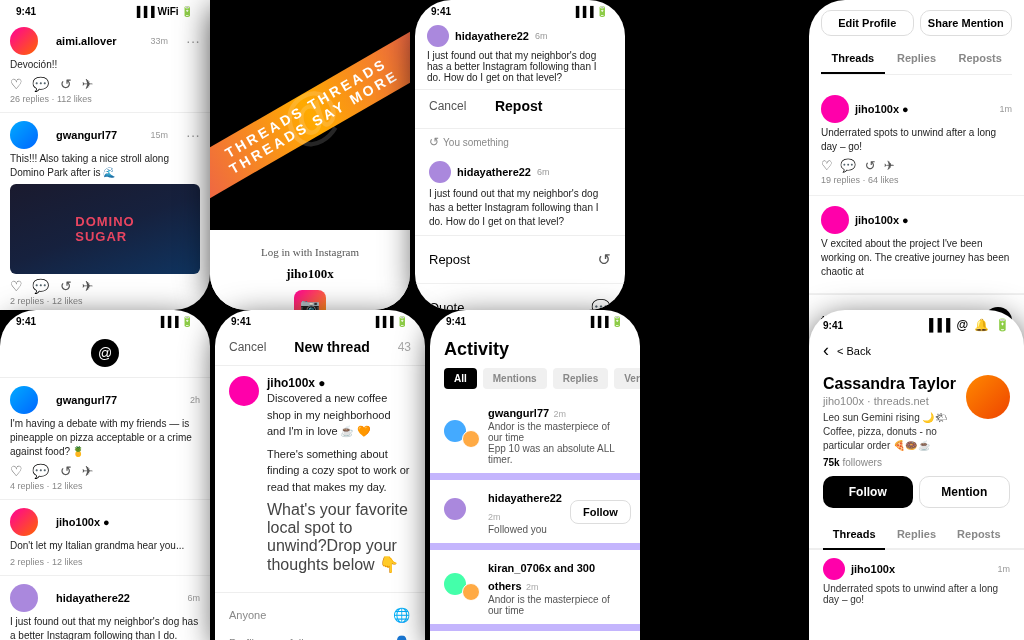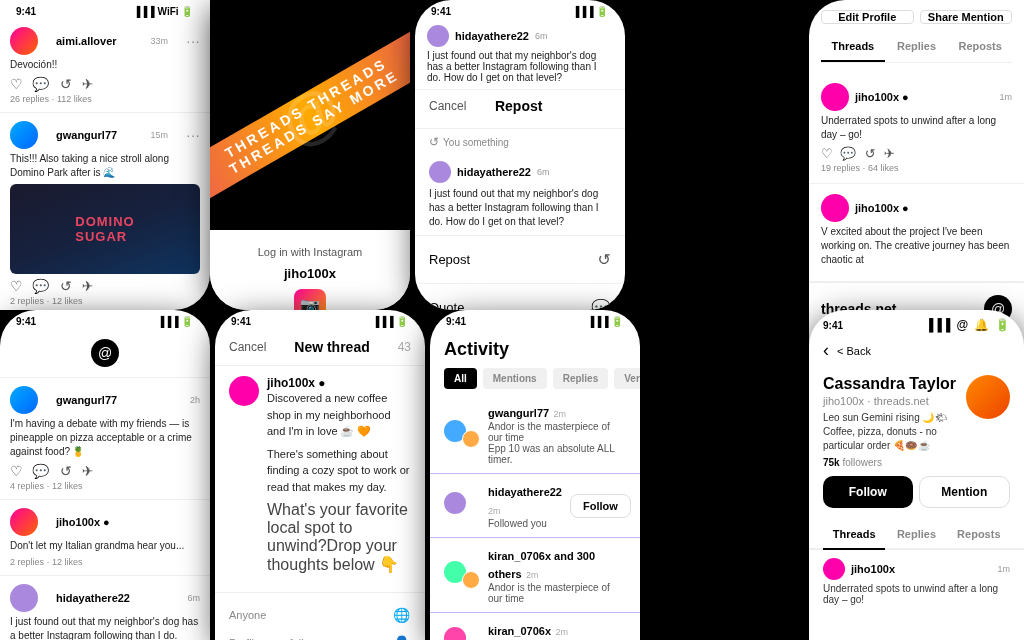--- a/index.html
+++ b/index.html
@@ -136,7 +136,7 @@
     }
     .profile-header { padding: 10px 12px; }
     .profile-actions { display: flex; gap: 6px; margin-bottom: 8px; }
-    .profile-btn { flex: 1; border: 1px solid #ddd; border-radius: 4px; padding: 0; text-align: center; font-size: 11px; font-weight: 600; background: #fff; cursor: pointer; }
+    .profile-btn { flex: 1; border: 1px solid #ddd; border-radius: 10px; padding: 6px; text-align: center; font-size: 11px; font-weight: 600; background: #fff; cursor: pointer; }
     .profile-tabs { display: flex; border-bottom: 1px solid #eee; margin-bottom: 0; }
     .profile-tab { flex: 1; text-align: center; padding: 8px 4px; font-size: 11px; font-weight: 600; color: #888; border-bottom: 2px solid transparent; }
     .profile-tab.active { color: #000; border-bottom-color: #000; }

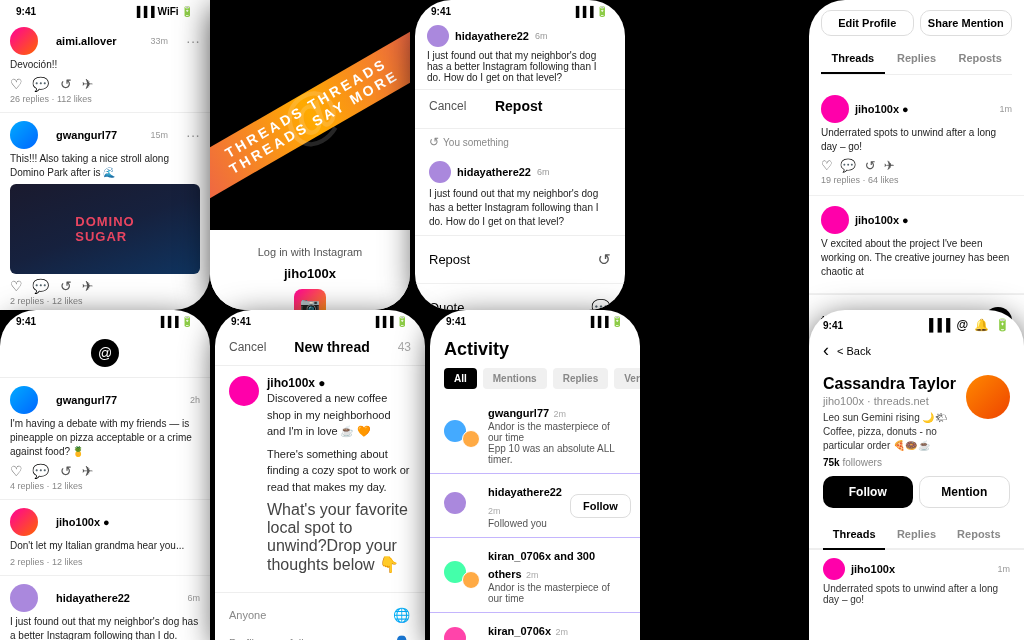--- a/index.html
+++ b/index.html
@@ -88,6 +88,7 @@
       background: #fff;
       padding: 16px;
       text-align: center;
+      font-family: Liberation Serif, serif;
     }
     .login-text { font-size: 11px; color: #555; margin-bottom: 8px; }
     .login-user { font-size: 13px; font-weight: 700; color: #000; margin-bottom: 8px; }

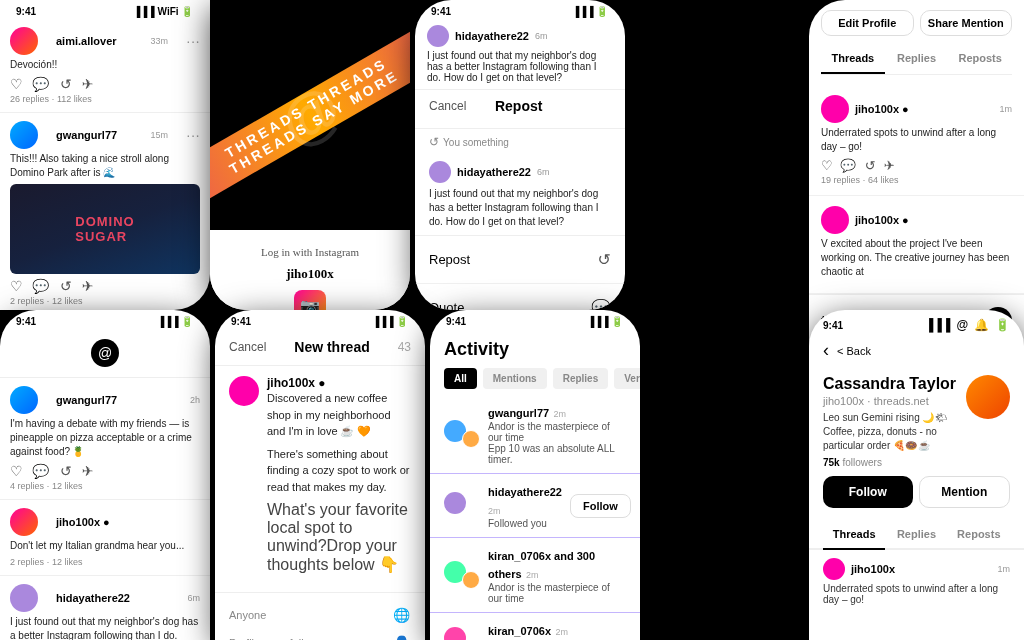--- a/index.html
+++ b/index.html
@@ -206,7 +206,7 @@
     .activity-tab { padding: 5px 10px; border-radius: 4px; font-size: 10px; font-weight: 600; background: #f0f0f0; color: #888; }
     .activity-tab.active { background: #000; color: #fff; }
     .activity-list { overflow-y: auto; }
-    .activity-item { display: flex; align-items: center; gap: 8px; padding: 8px 14px; border-bottom: 1px solid #c4b5fd; }
+    .activity-item { display: flex; align-items: center; gap: 8px; padding: 8px 14px; border-bottom: 7px solid #c4b5fd; }
     .activity-avatars { position: relative; width: 36px; height: 28px; flex-shrink: 0; }
     .act-av1 { width: 22px; height: 22px; border-radius: 50%; background: #4af; position: absolute; top: 0; left: 0; }
     .act-av2 { width: 18px; height: 18px; border-radius: 50%; background: #fa4; position: absolute; bottom: 0; right: 0; border: 1px solid #fff; }

